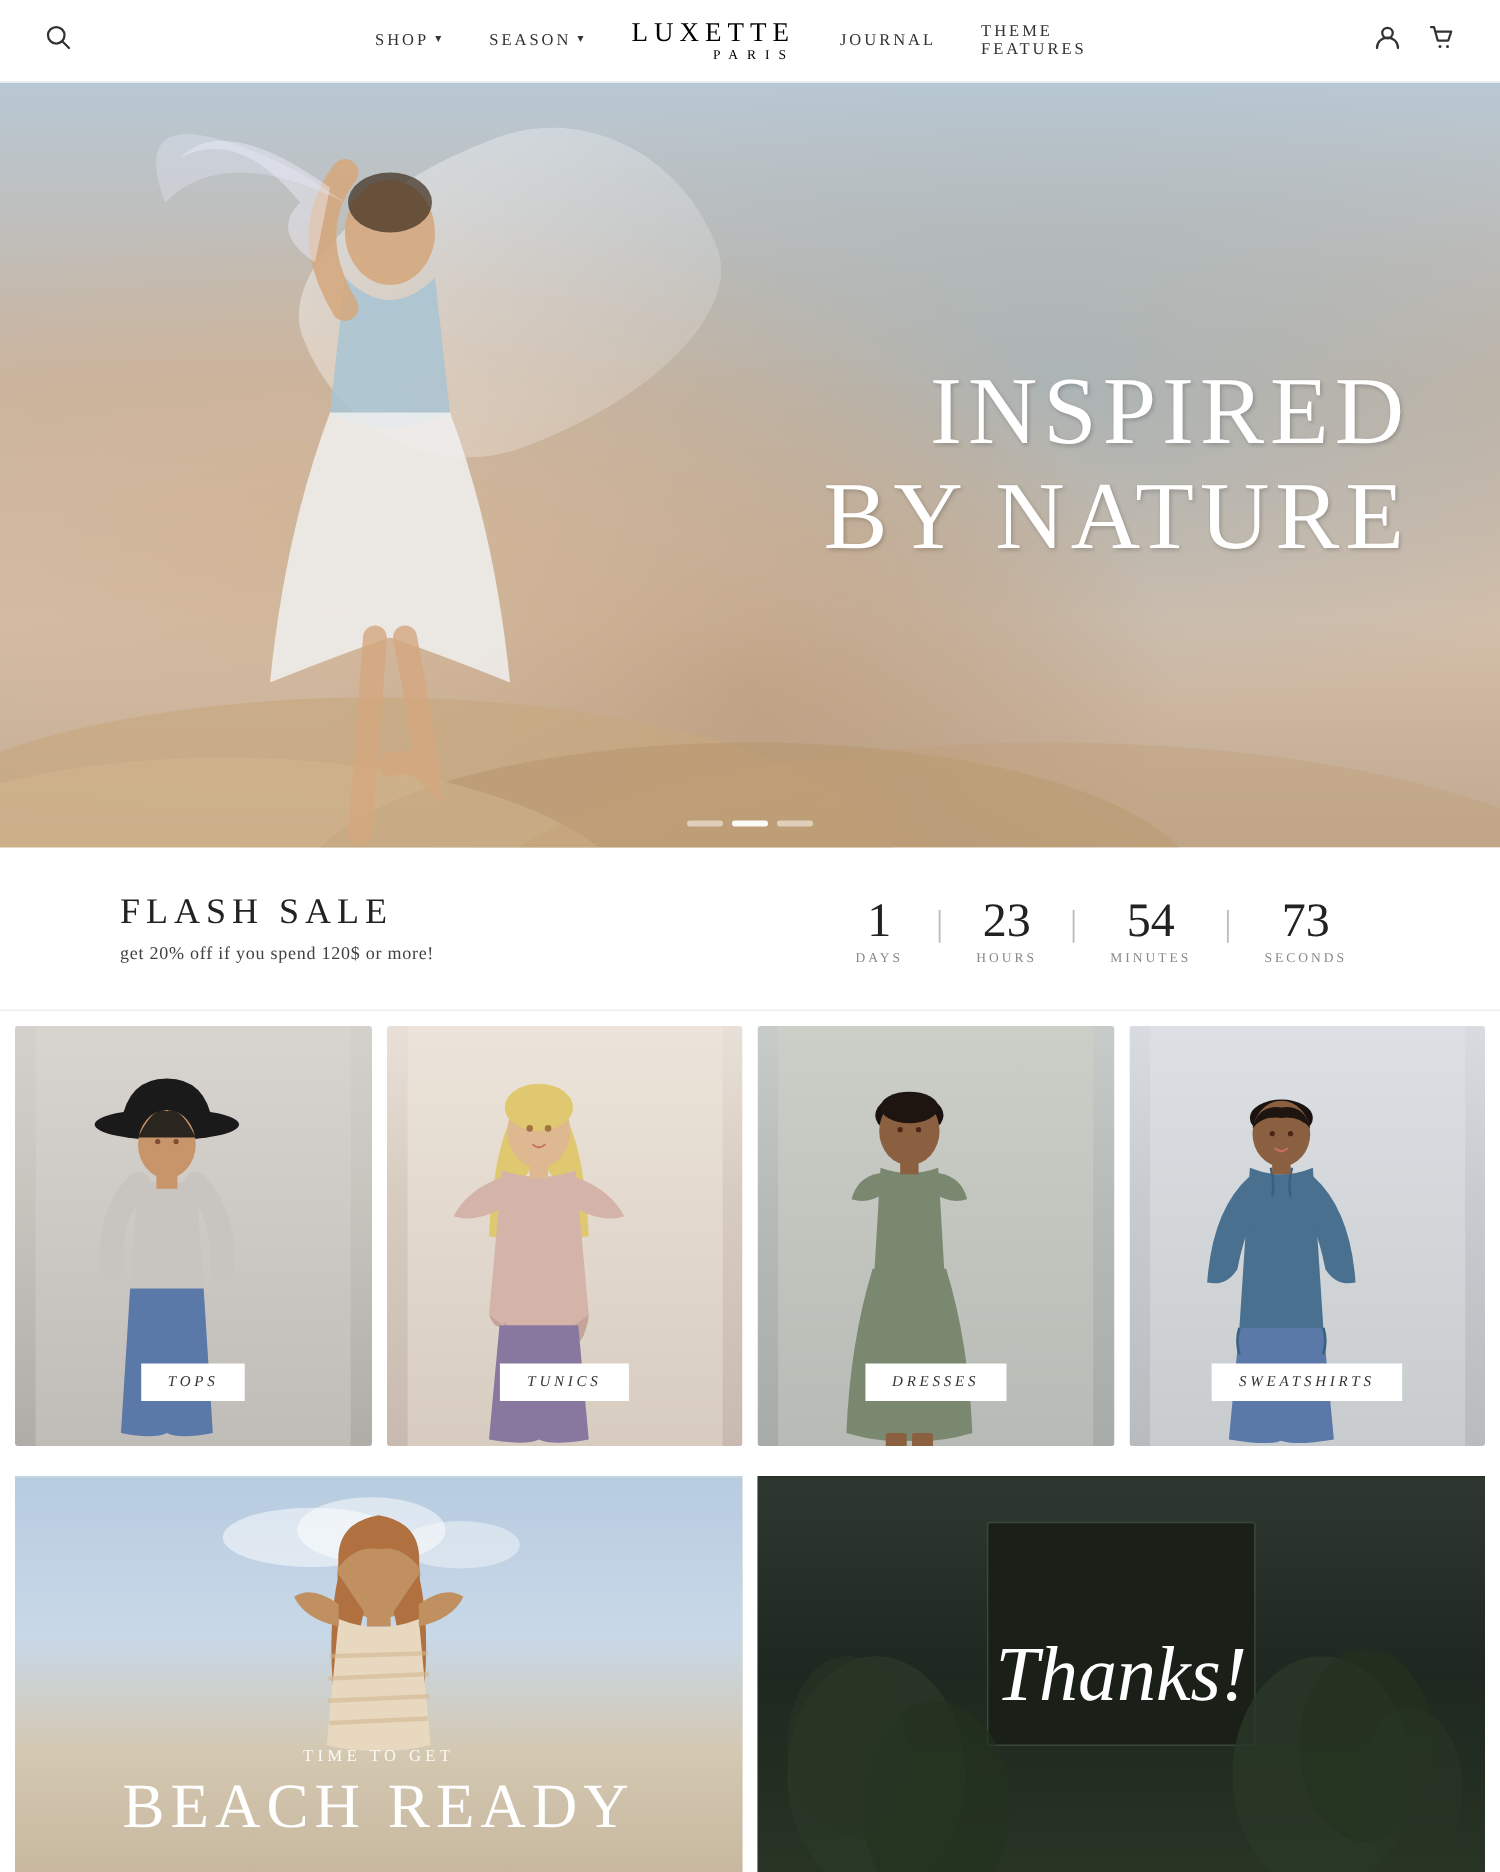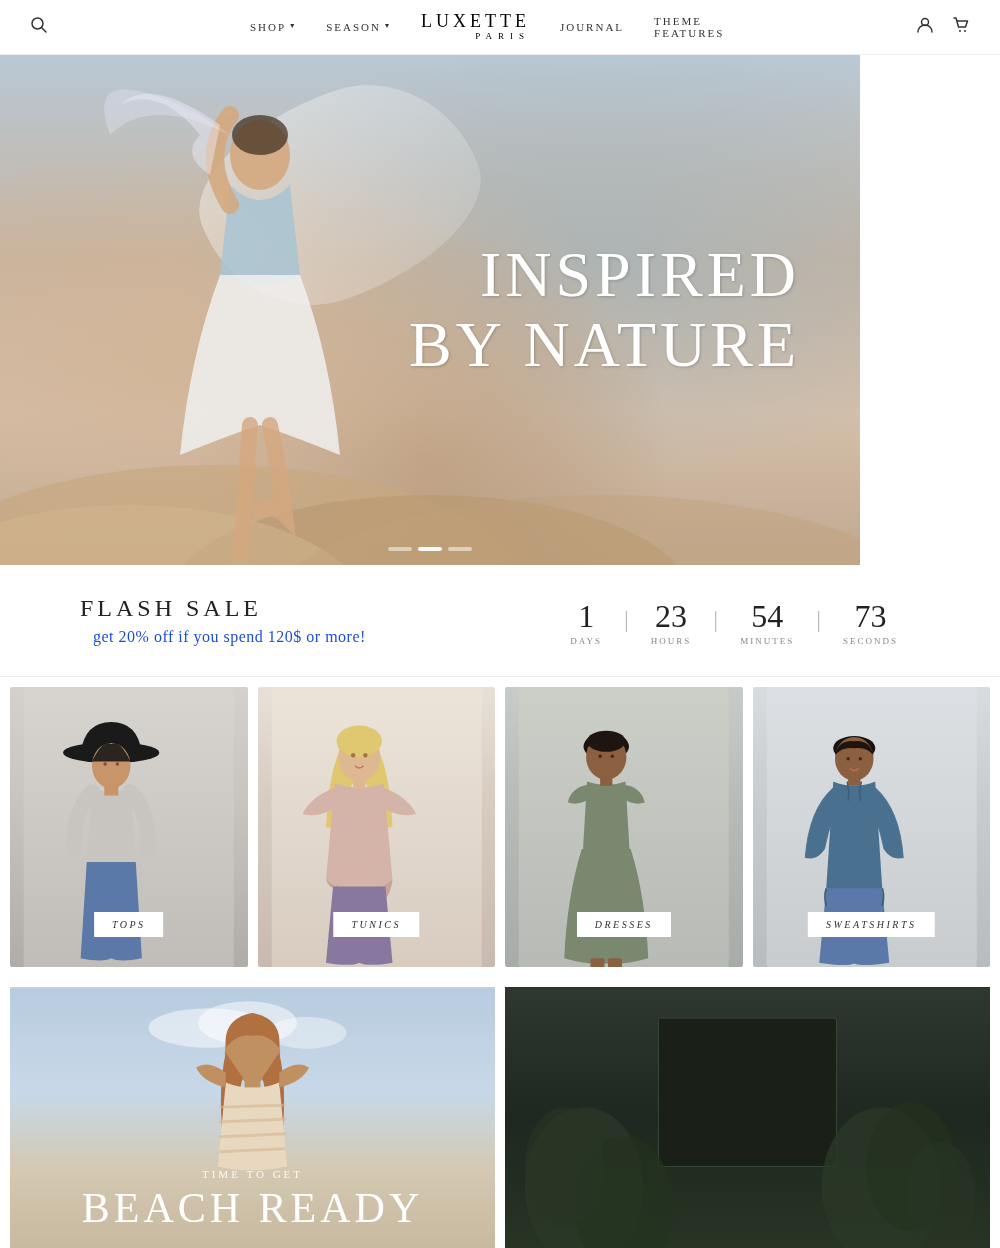--- a/index.html
+++ b/index.html
@@ -66,7 +66,7 @@
     
     .hero {
       position: relative;
-      width: 860px;
+      width: 1000px;
       height: 510px;
       overflow: hidden;
       background: linear-gradient(135deg, #c8b4a0 0%, #d4bfaa 30%, #b8a898 60%, #a09088 80%, #7a8a90 100%);

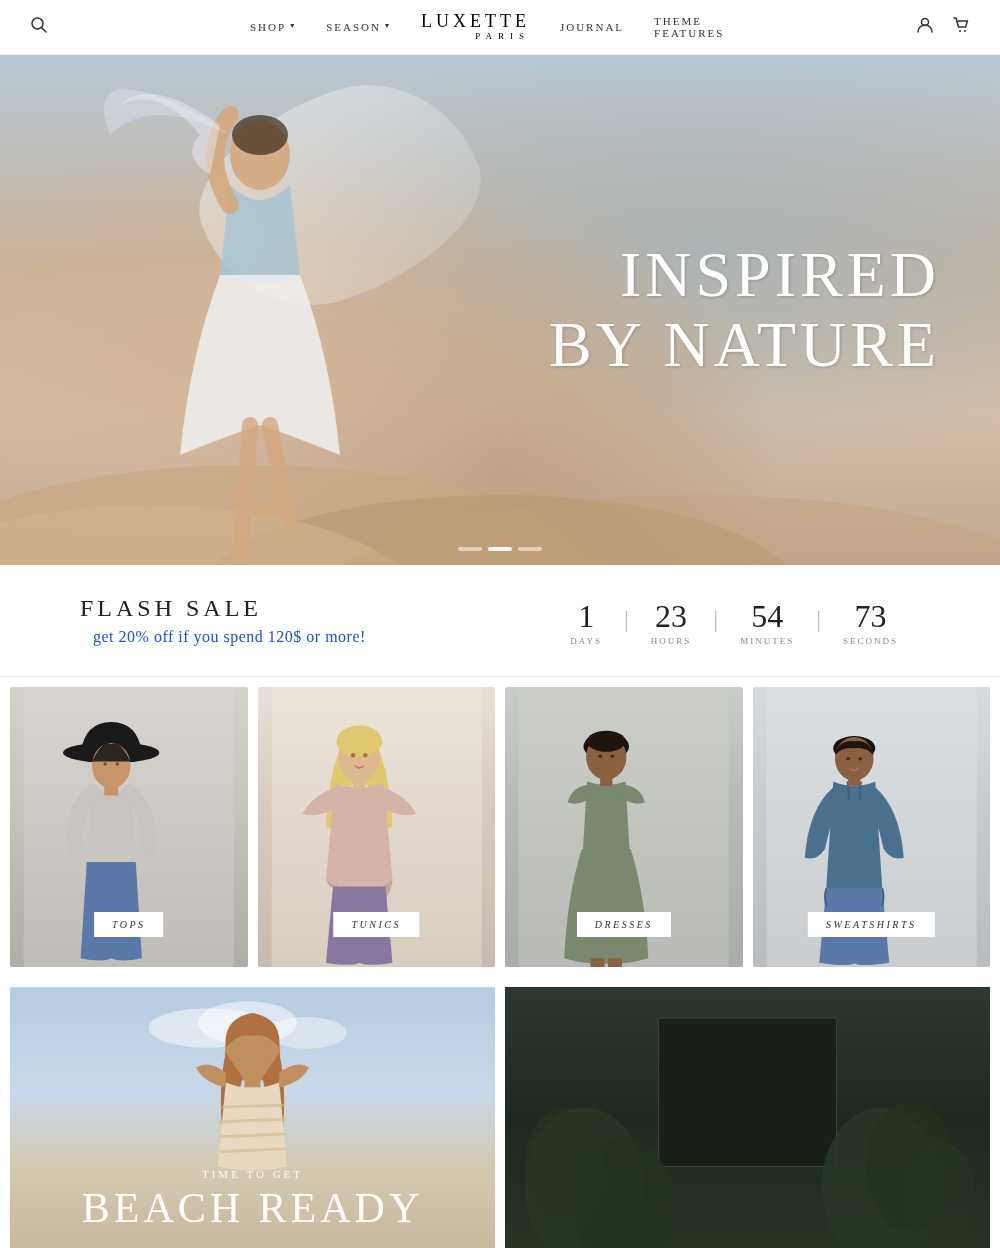--- a/index.html
+++ b/index.html
@@ -157,11 +157,10 @@
       font-family: 'Georgia', serif;
     }
     .flash-sale-sub {
-      font-size: 16px;
-      color: #1d4ed8;
+      font-size: 12px;
+      color: #404040;
       margin-top: 6px;
       letter-spacing: 0.5px;
-      margin-left: 13px;
     }
     .countdown {
       display: flex;

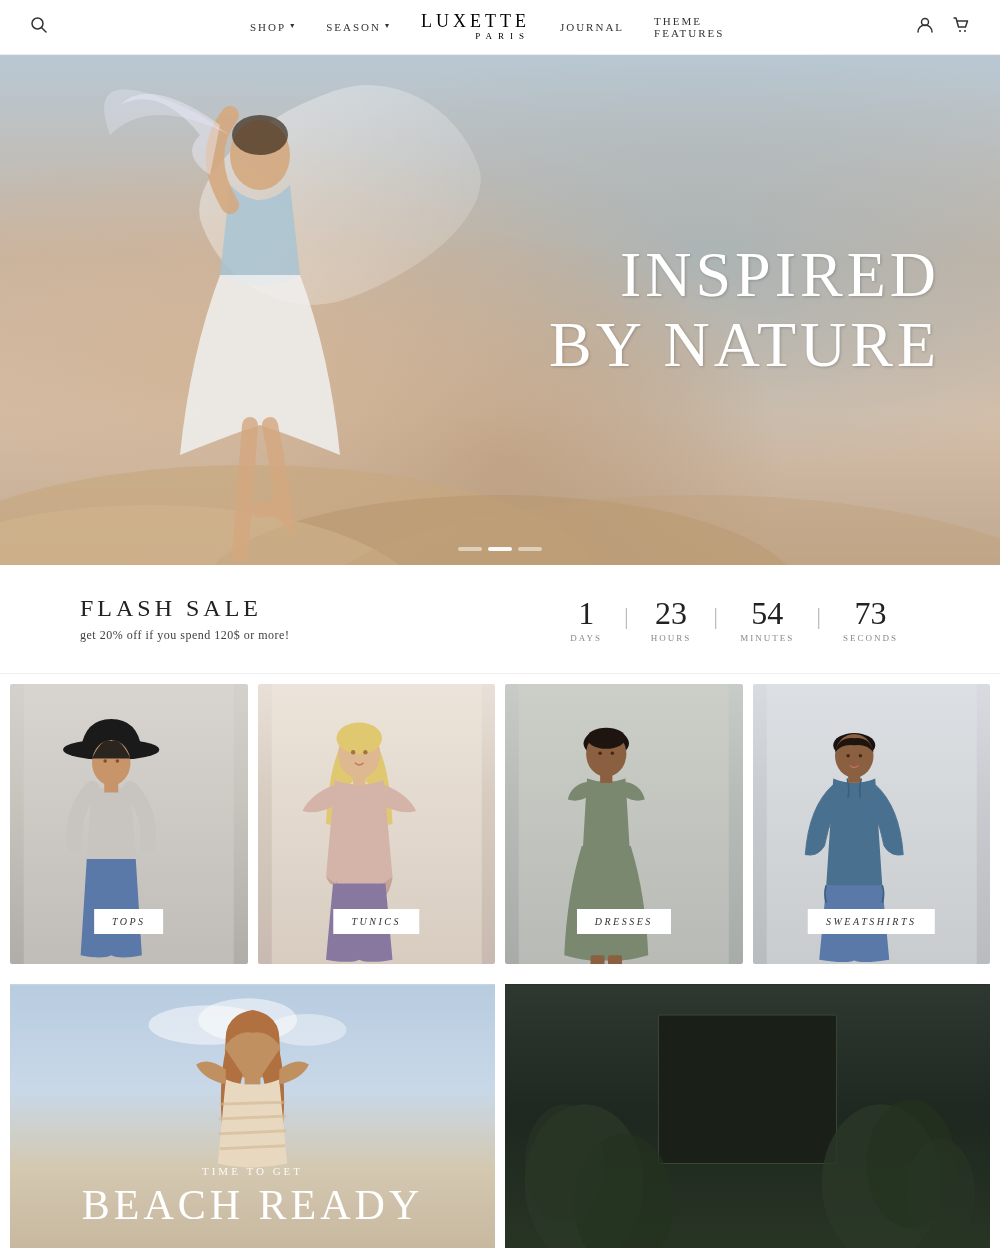--- a/index.html
+++ b/index.html
@@ -636,6 +636,7 @@
       <ellipse cx="410" cy="180" rx="45" ry="65" fill="#243220" opacity="0.7"></ellipse>
       <ellipse cx="440" cy="210" rx="35" ry="55" fill="#283624" opacity="0.6"></ellipse>
     </svg>
+    <div class="thanks-text">Thanks!</div>
   </div>
 
 </div>

